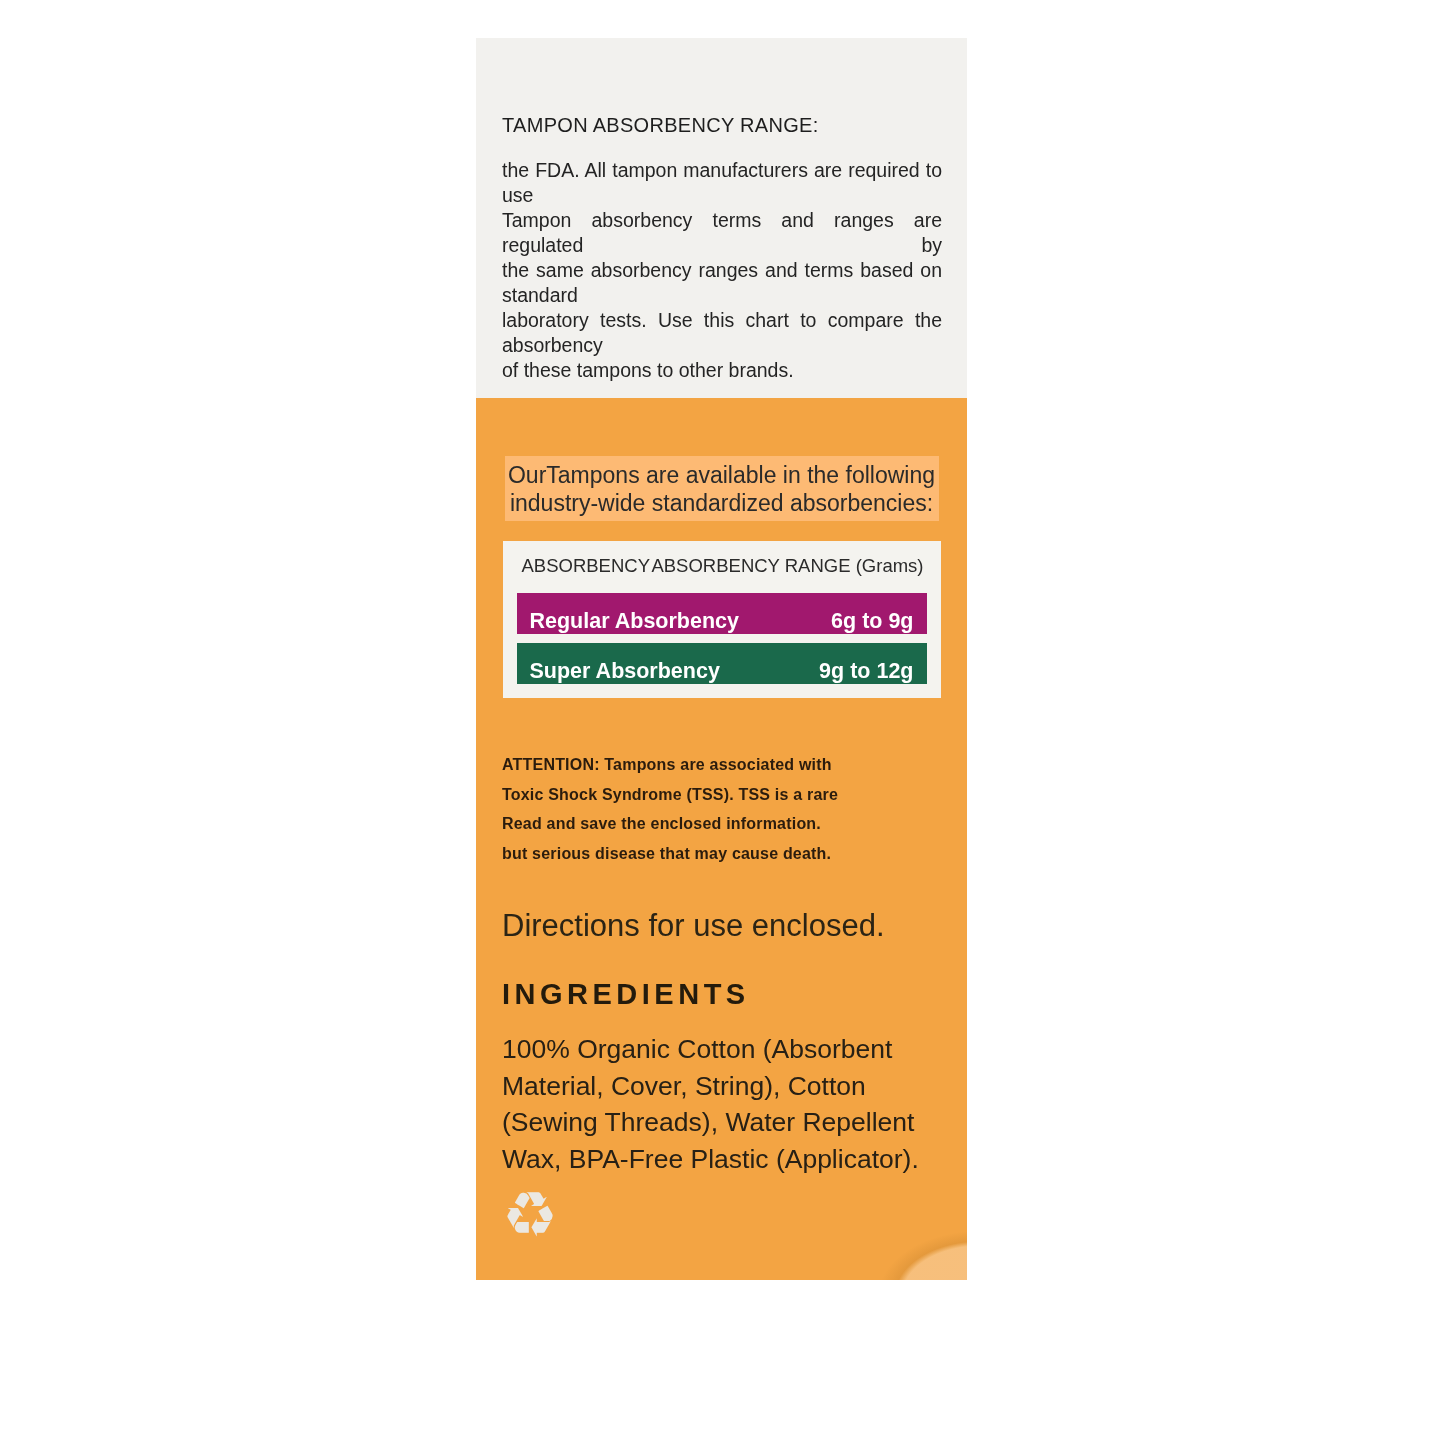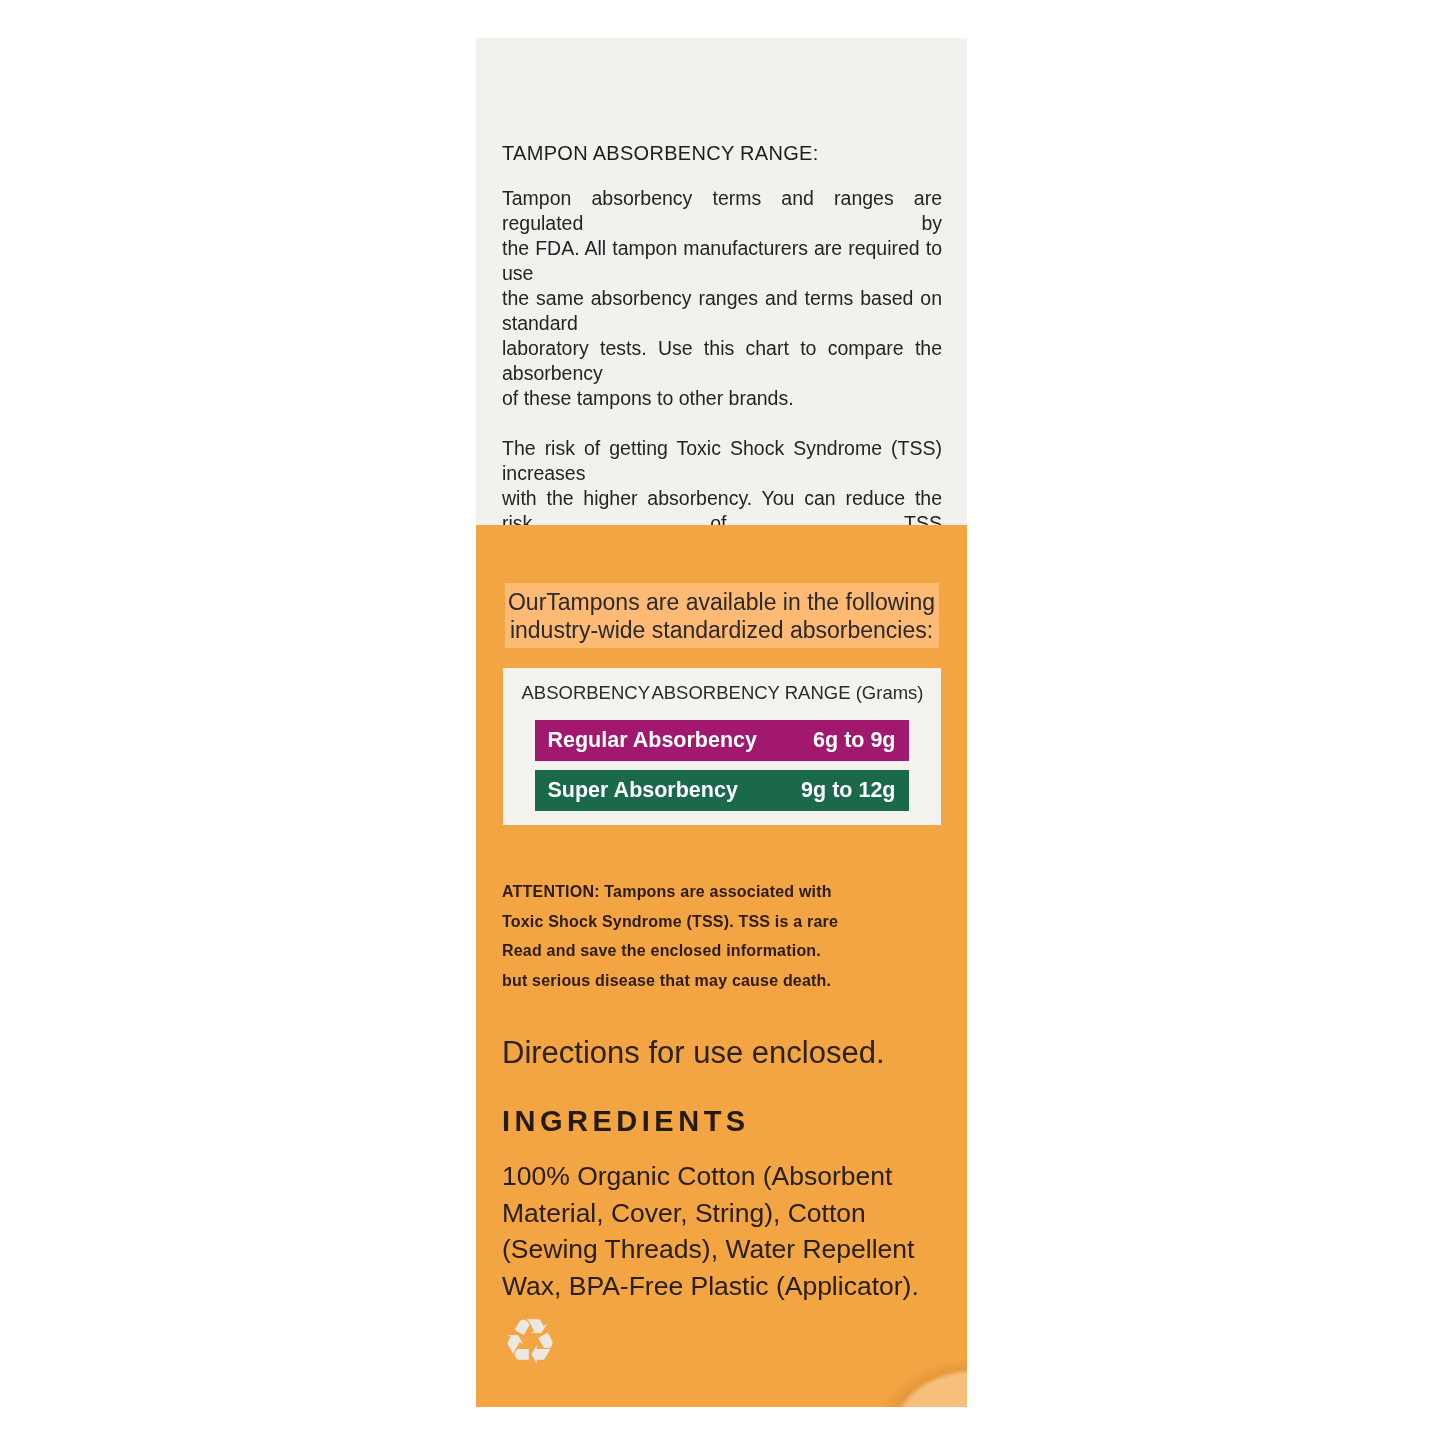--- a/index.html
+++ b/index.html
@@ -18,9 +18,9 @@
   }
   
   .sec-info {
-    height: 487px;
+    height: 360px;
     background: #f2f1ee;
-    padding: 104px 25px 0 26px;
+    padding: 76px 25px 0 26px;
   }
   .info-heading {
     font-size: 20px;

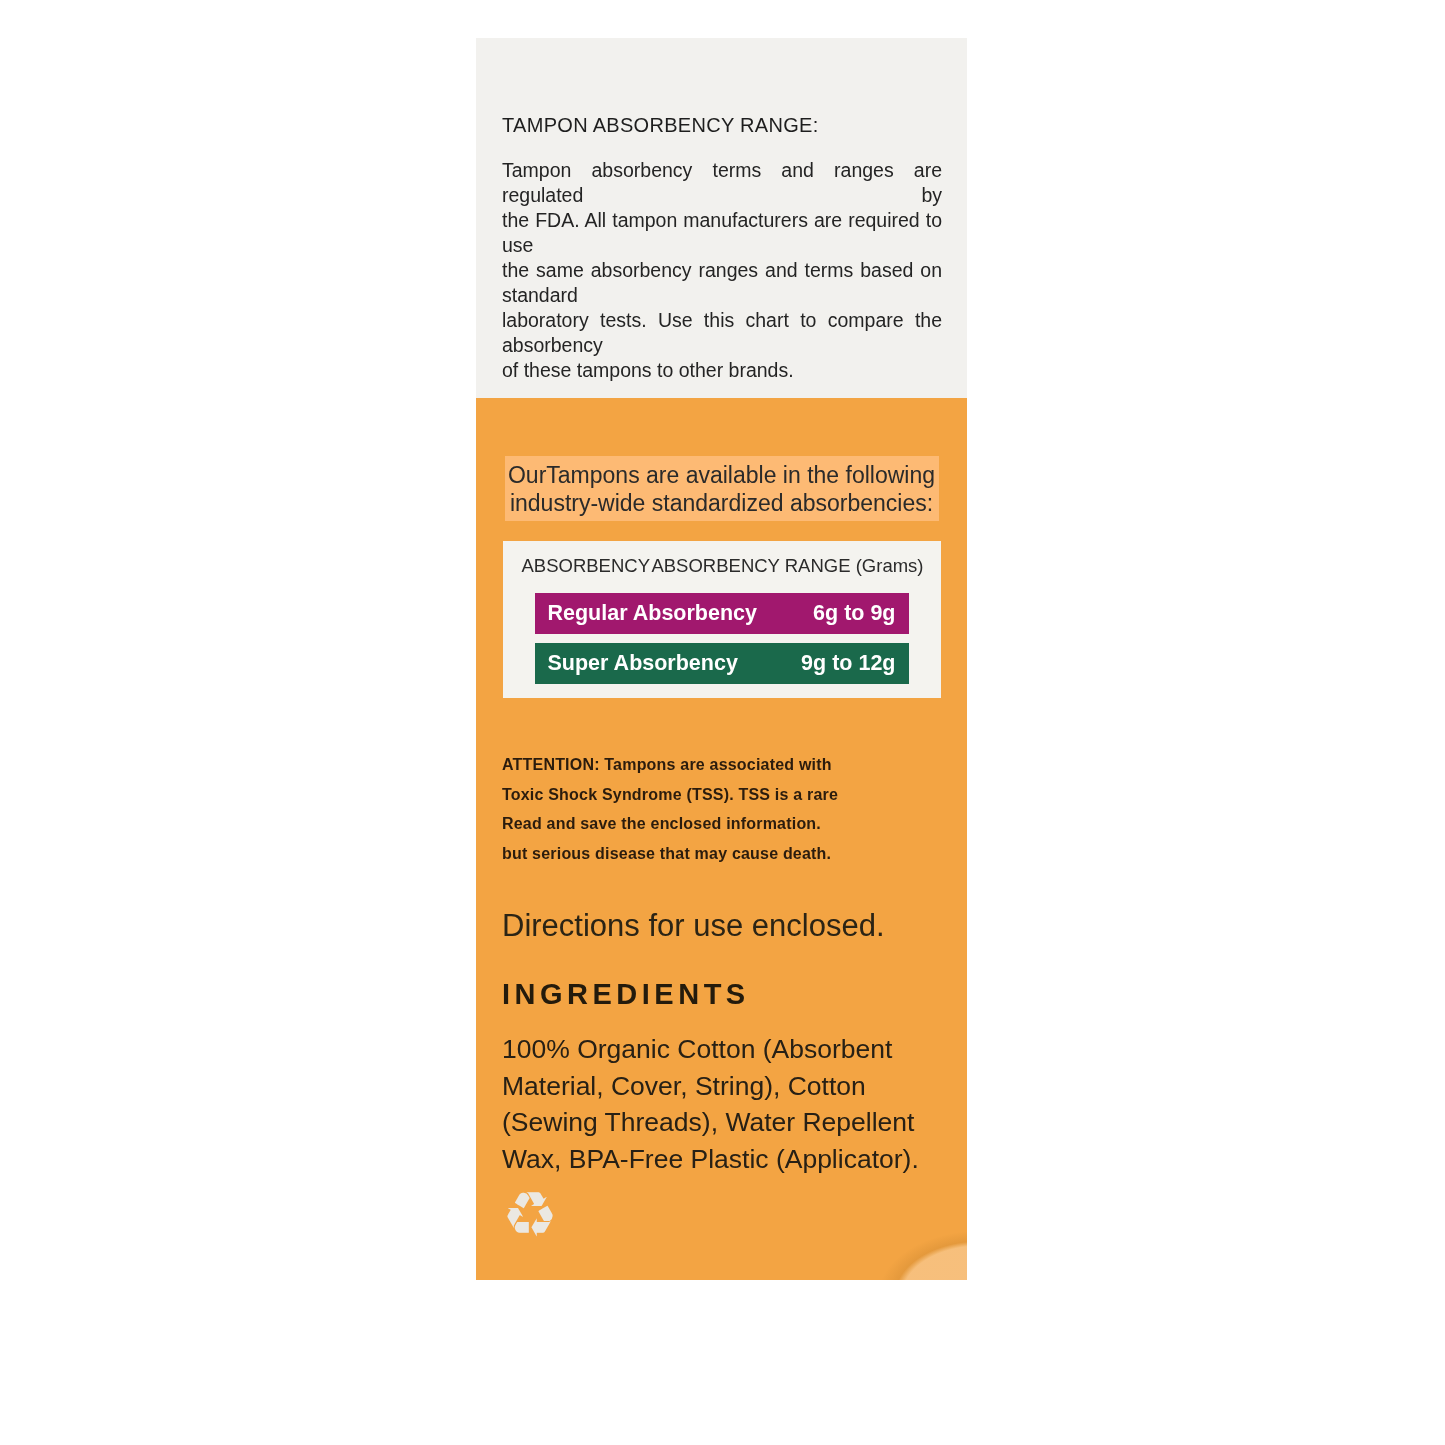--- a/index.html
+++ b/index.html
@@ -126,8 +126,8 @@
       <div class="info-heading">TAMPON ABSORBENCY RANGE:</div>
 
       <div class="para">
+        <div class="jline">the FDA. All tampon manufacturers are required to use</div>
         <div class="jline">Tampon absorbency terms and ranges are regulated by</div>
-        <div class="jline">the FDA. All tampon manufacturers are required to use</div>
         <div class="jline">the same absorbency ranges and terms based on standard</div>
         <div class="jline">laboratory tests. Use this chart to compare the absorbency</div>
         <div class="jlast">of these tampons to other brands.</div>

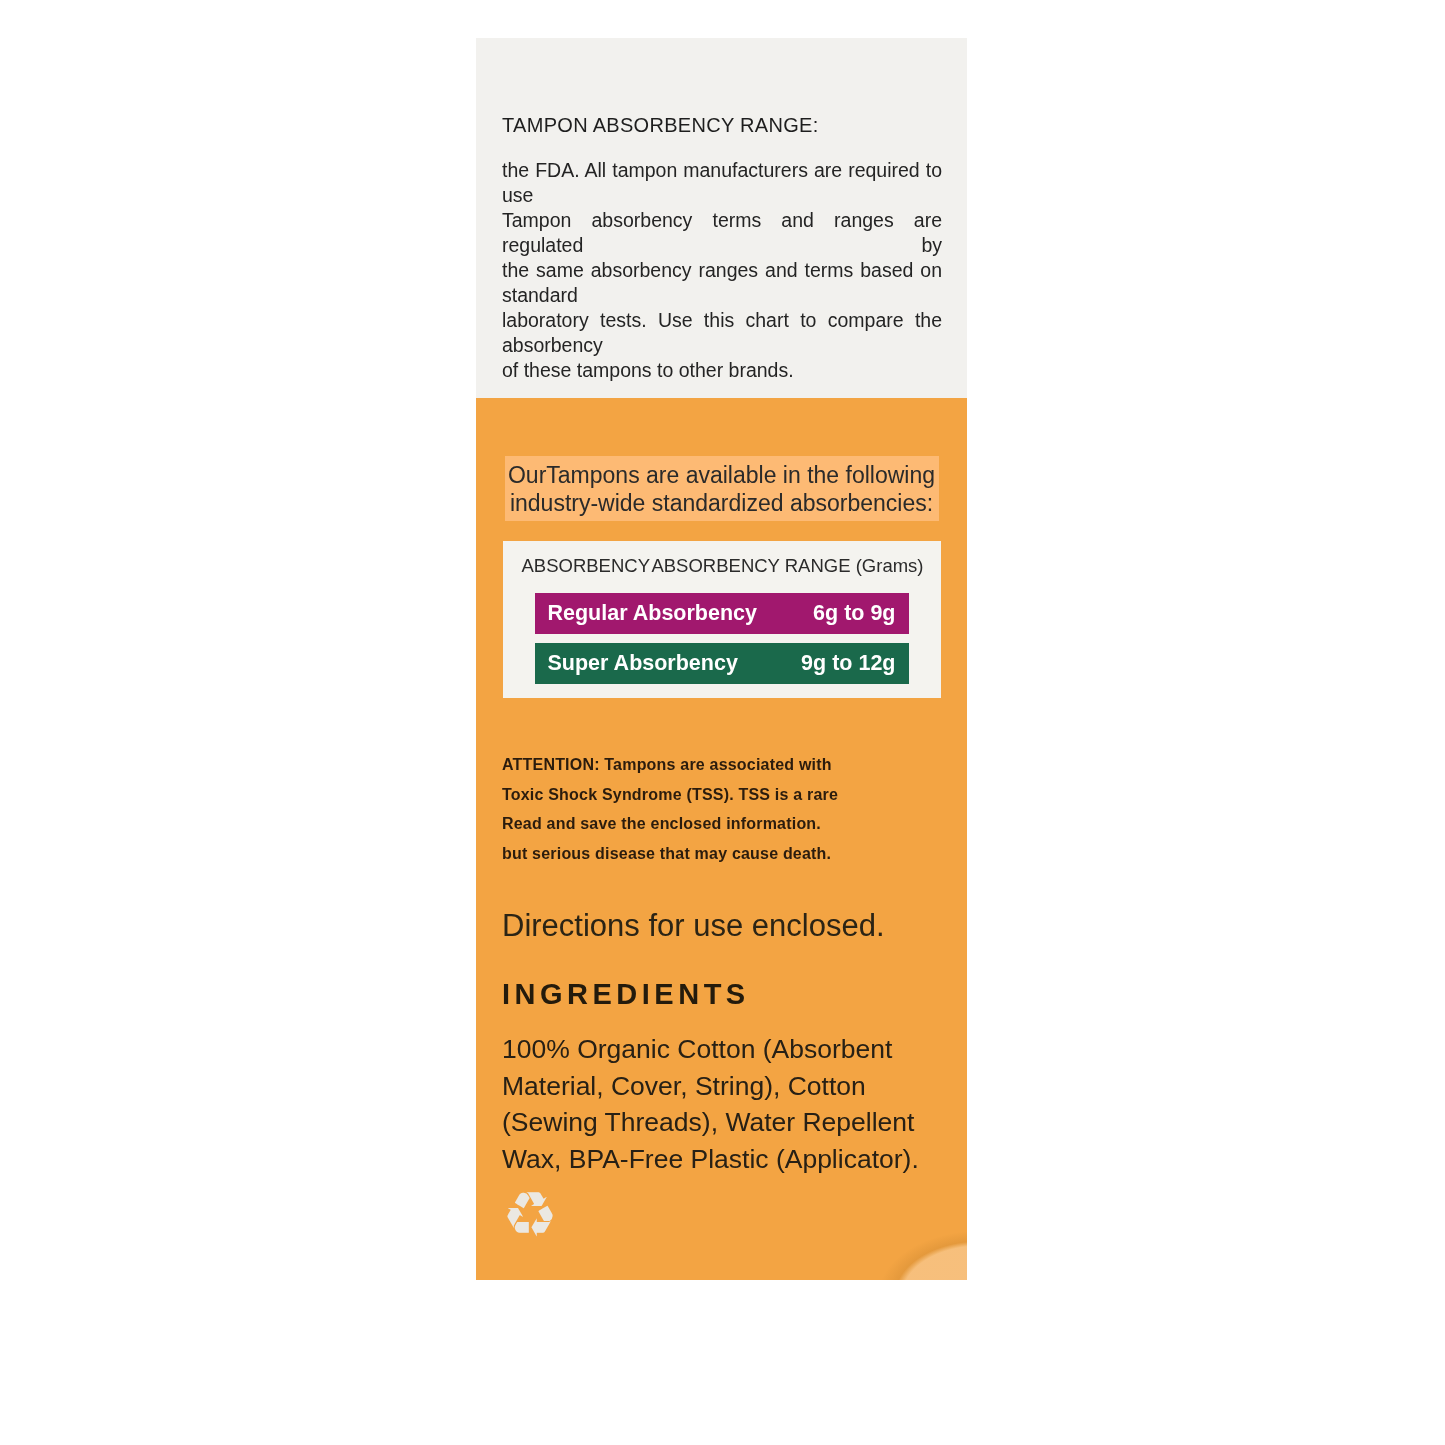--- a/index.html
+++ b/index.html
@@ -64,9 +64,9 @@
   }
   .abs-row {
     height: 41px;
-    margin: 0 32px 9px;
+    margin: 0 14px 9px;
     display: flex; align-items: flex-end; justify-content: space-between;
-    padding: 8px 13px;
+    padding: 0 13px;
     color: #ffffff;
     font-size: 21.5px;
     font-weight: 700;

